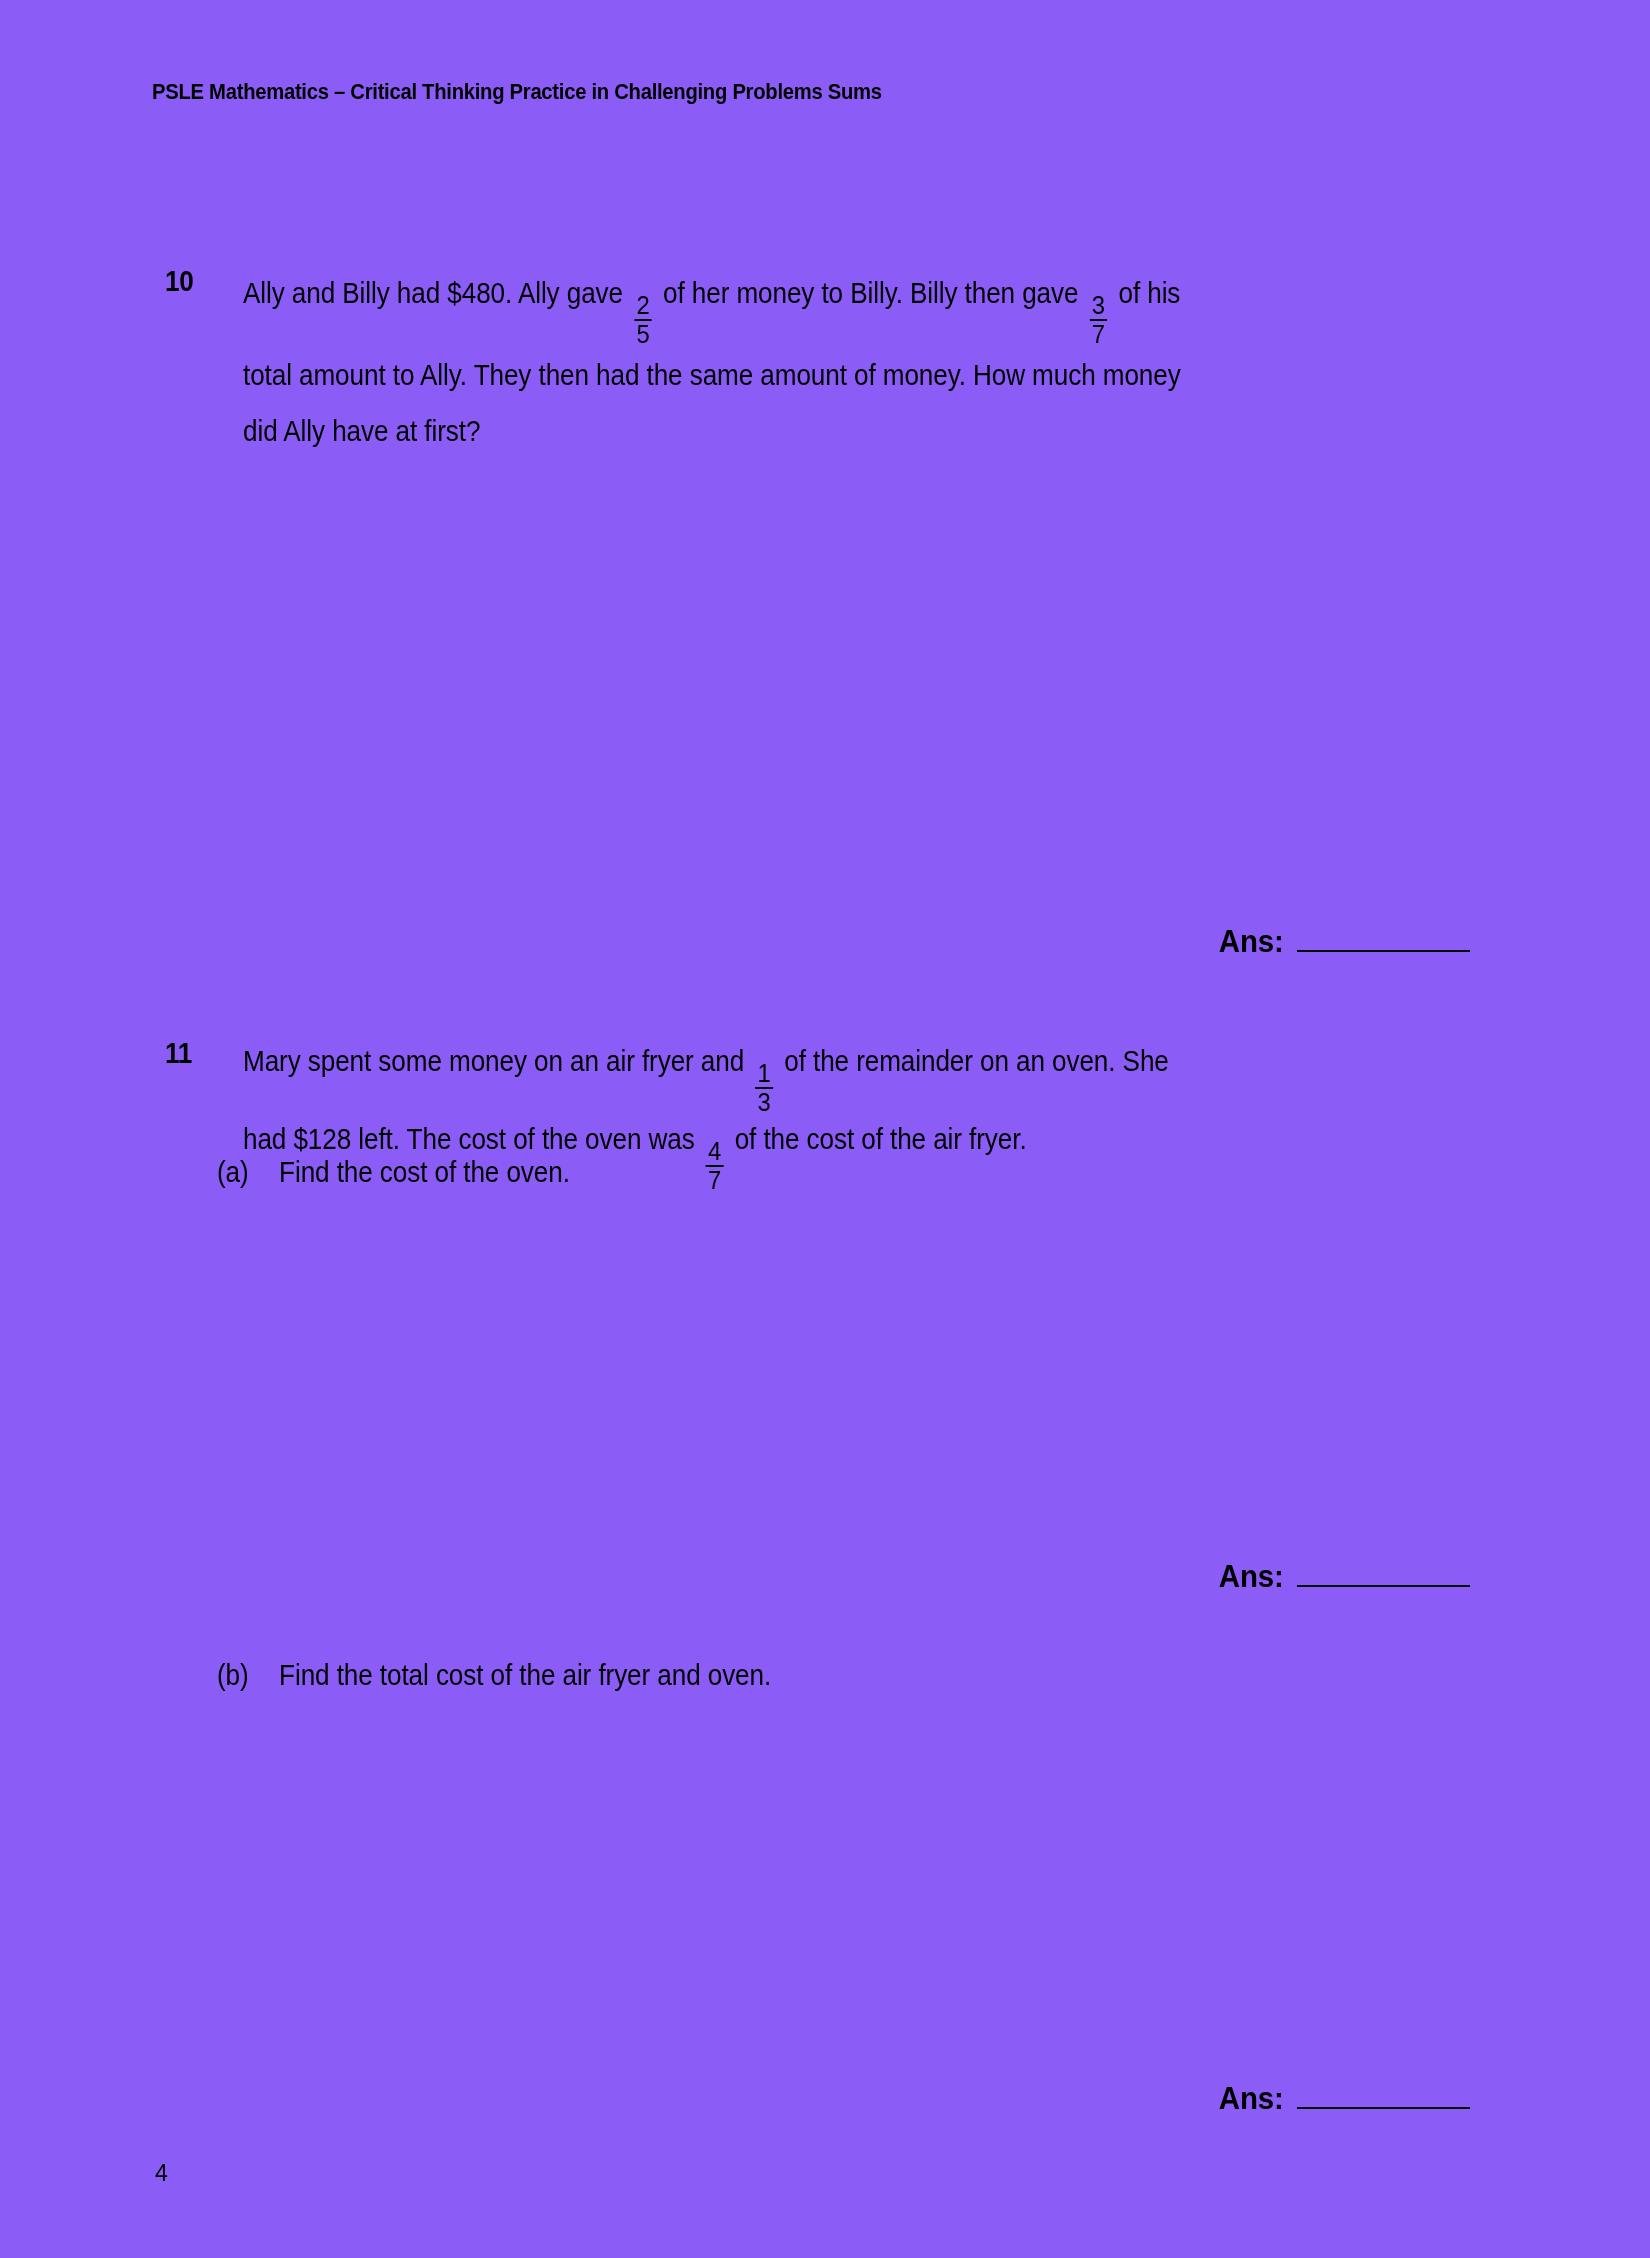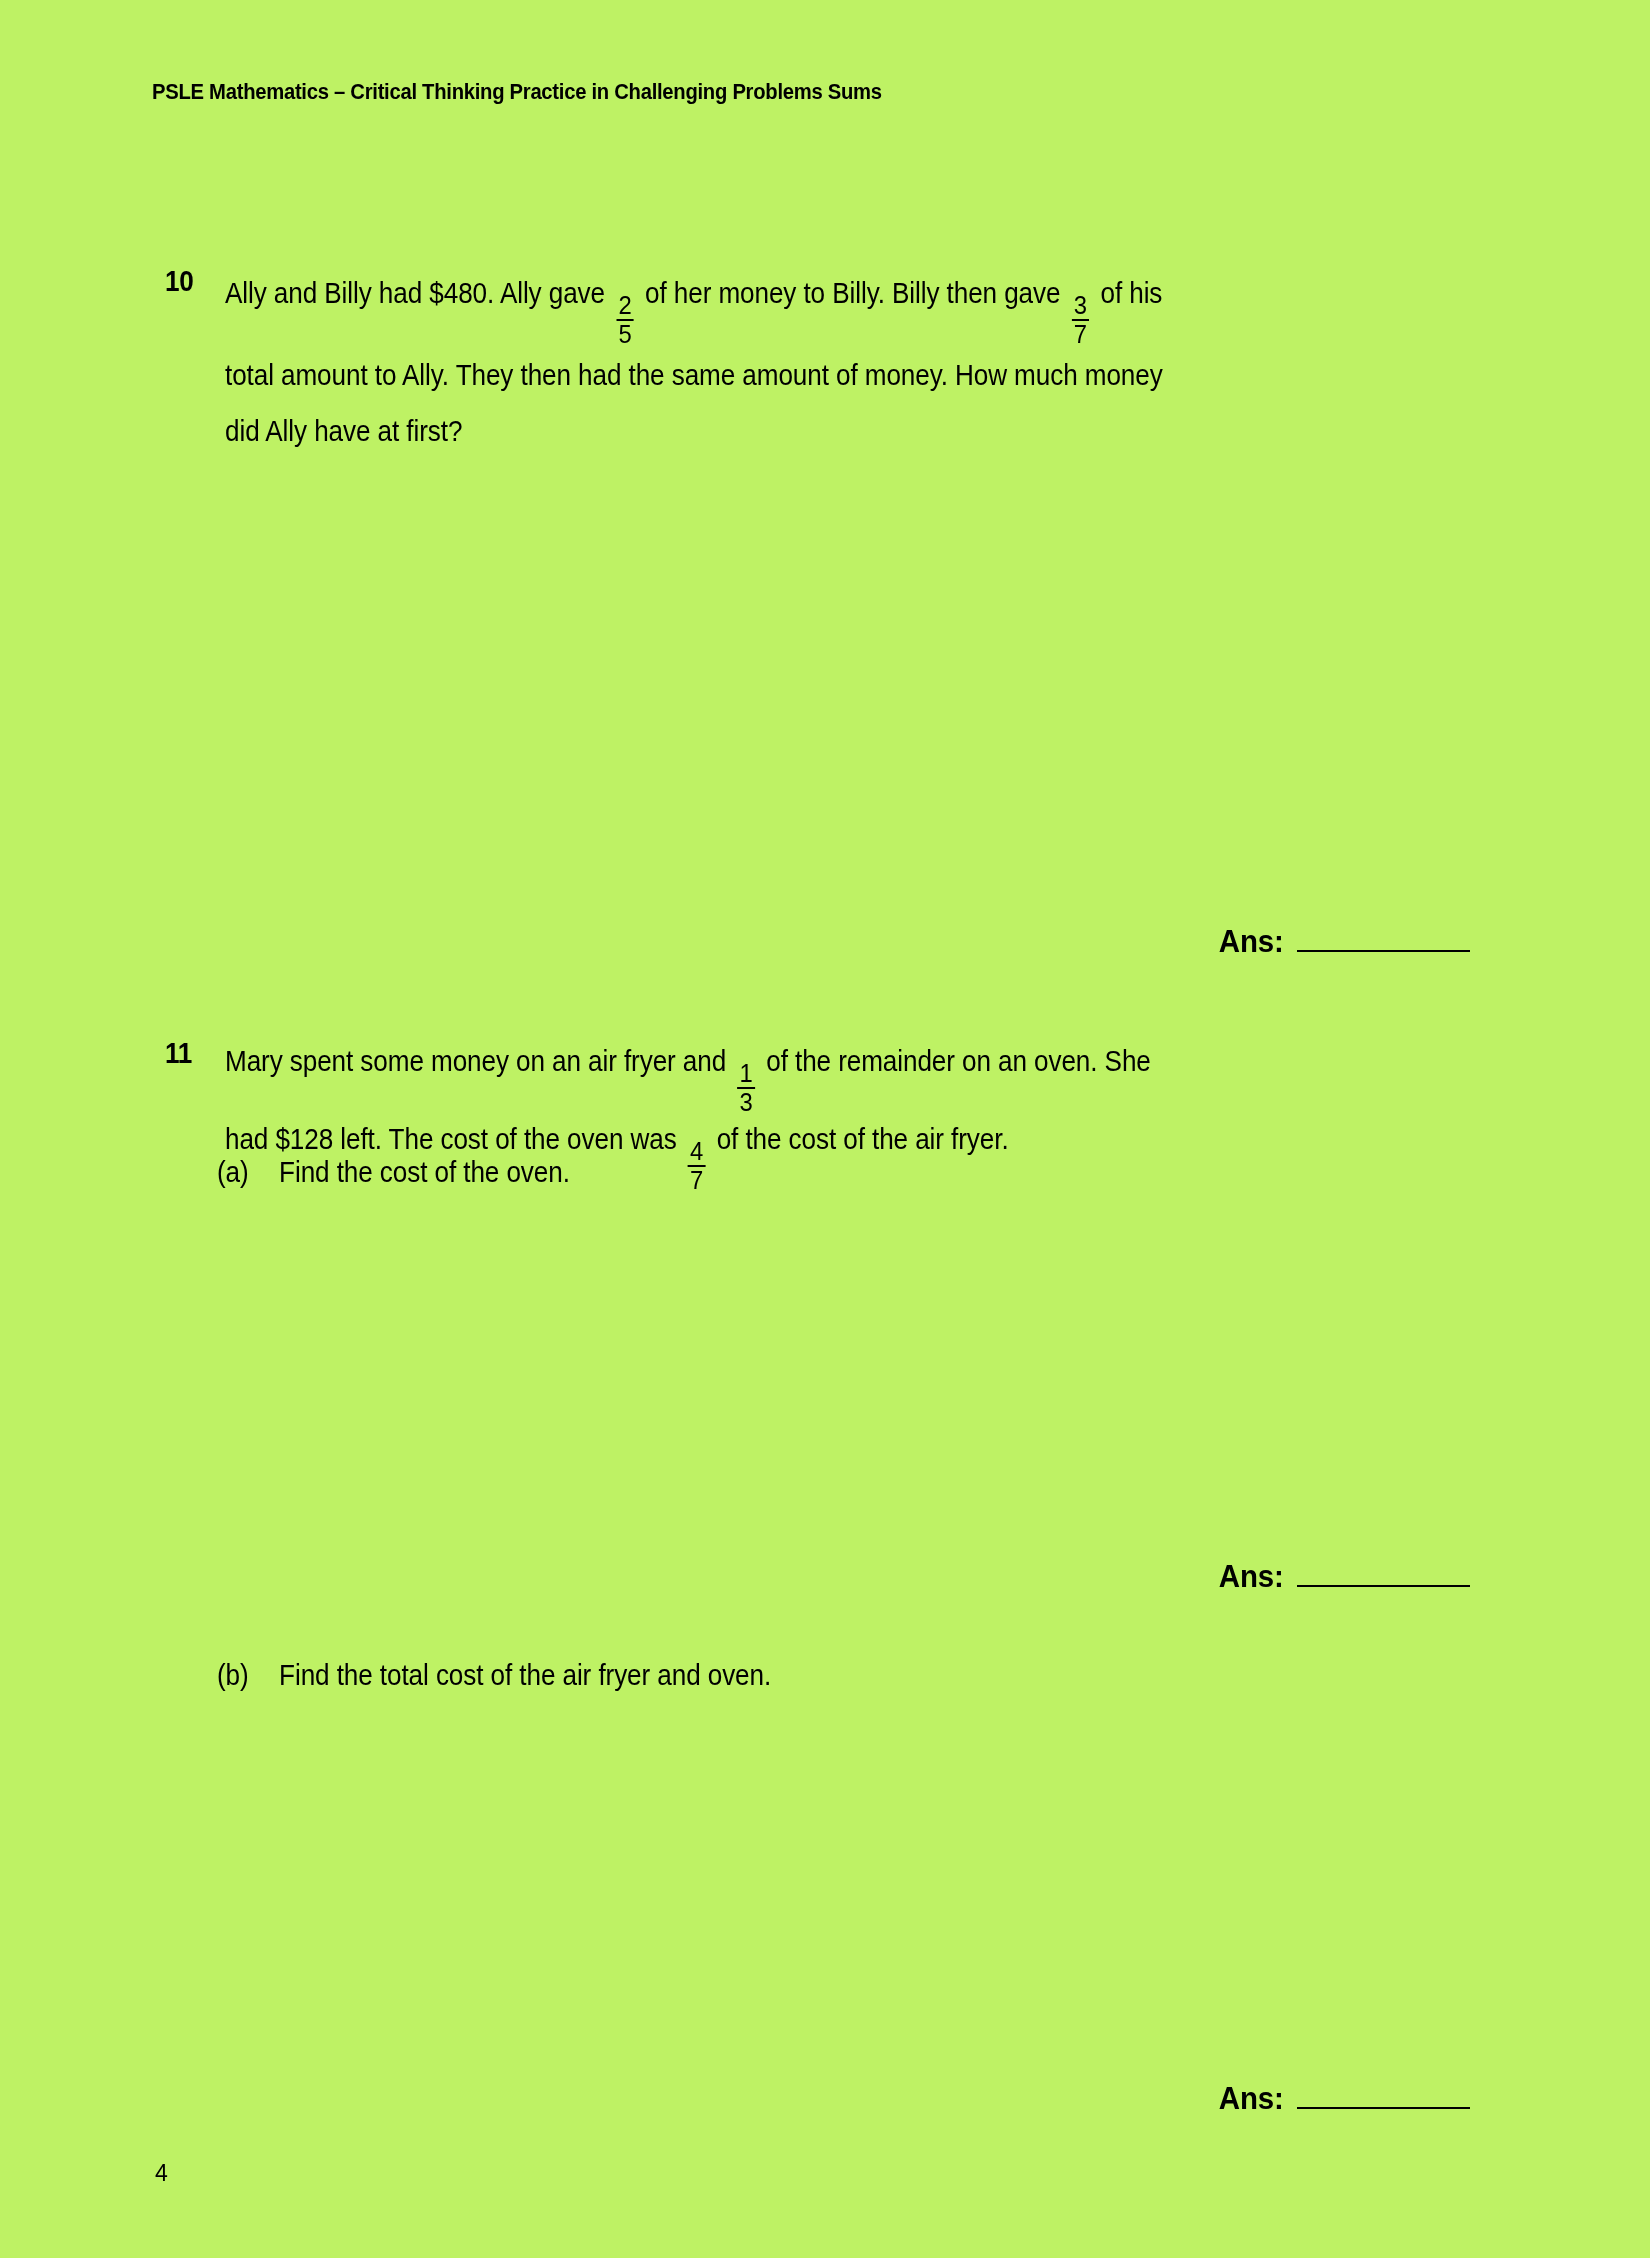--- a/index.html
+++ b/index.html
@@ -19,7 +19,7 @@
   .page {
     position: absolute;
     inset: 0;
-    background: #bef264;
+    background: #8b5cf6;
     padding-left: 32px;
   }
 

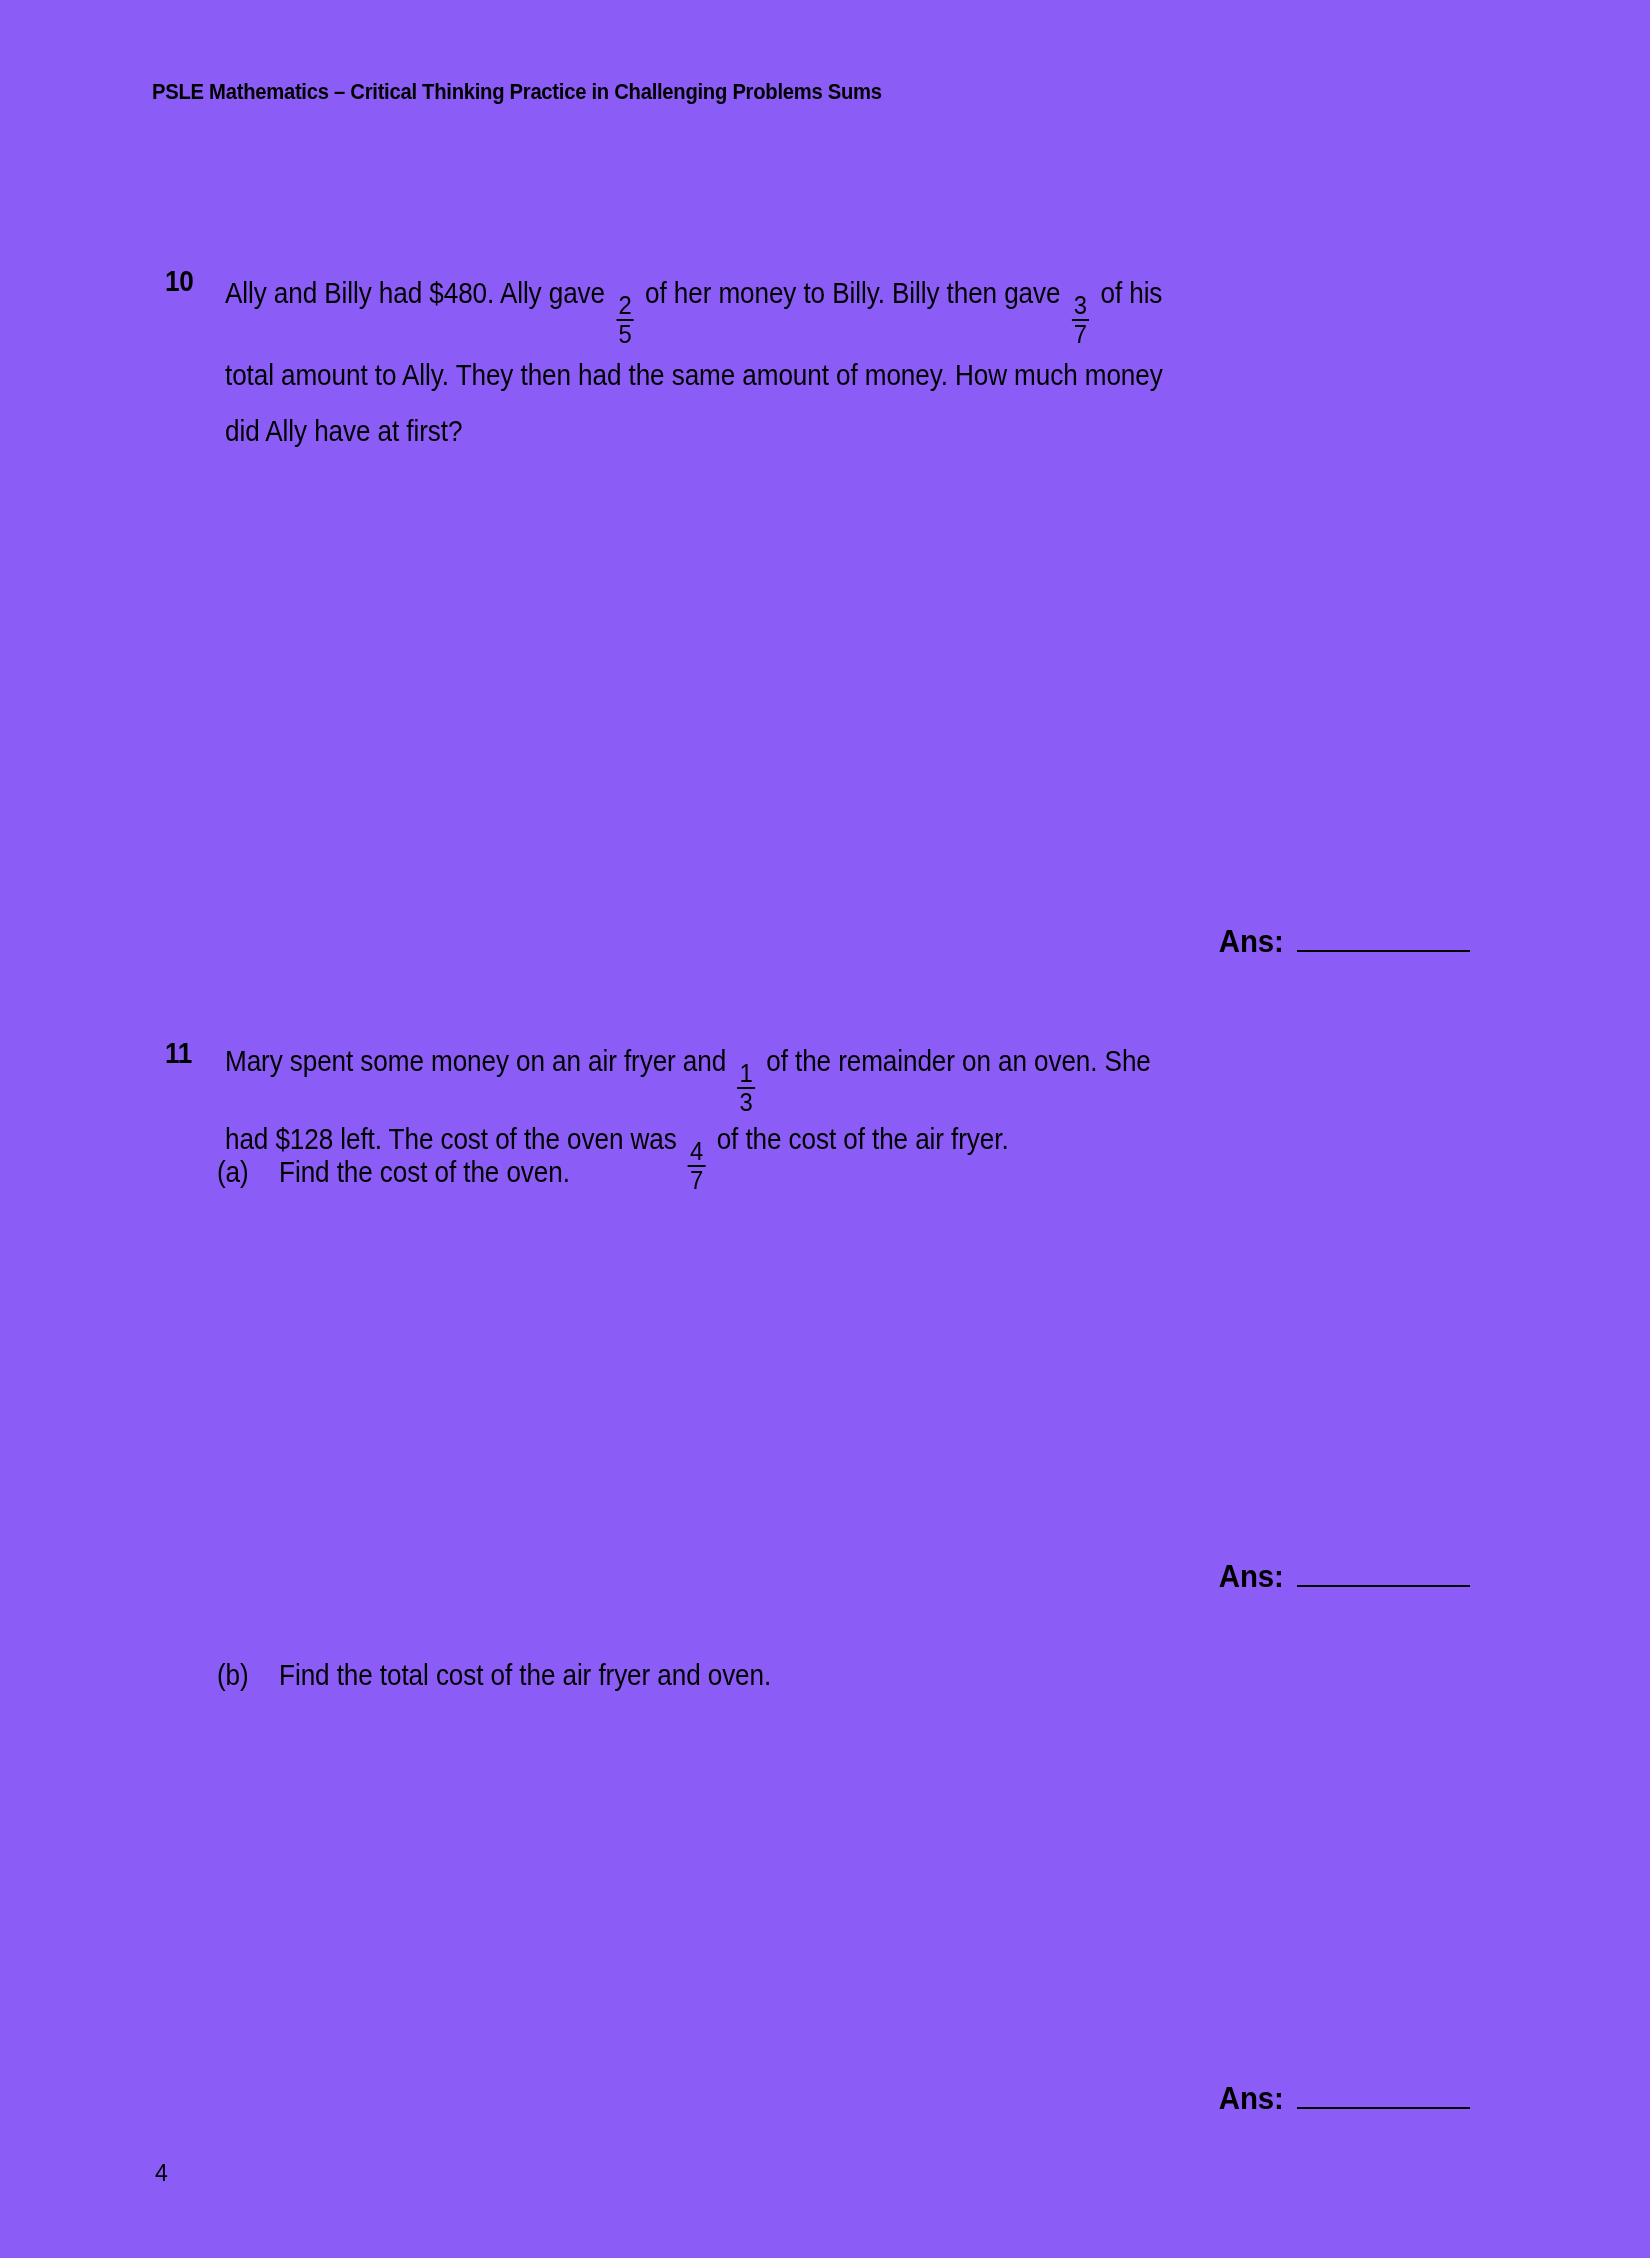--- a/index.html
+++ b/index.html
@@ -57,7 +57,7 @@
   }
 
   .q-body {
-    margin-left: 60px;
+    margin-left: 78px;
     font-size: 29px;
     line-height: 56px;
     letter-spacing: -0.1px;

